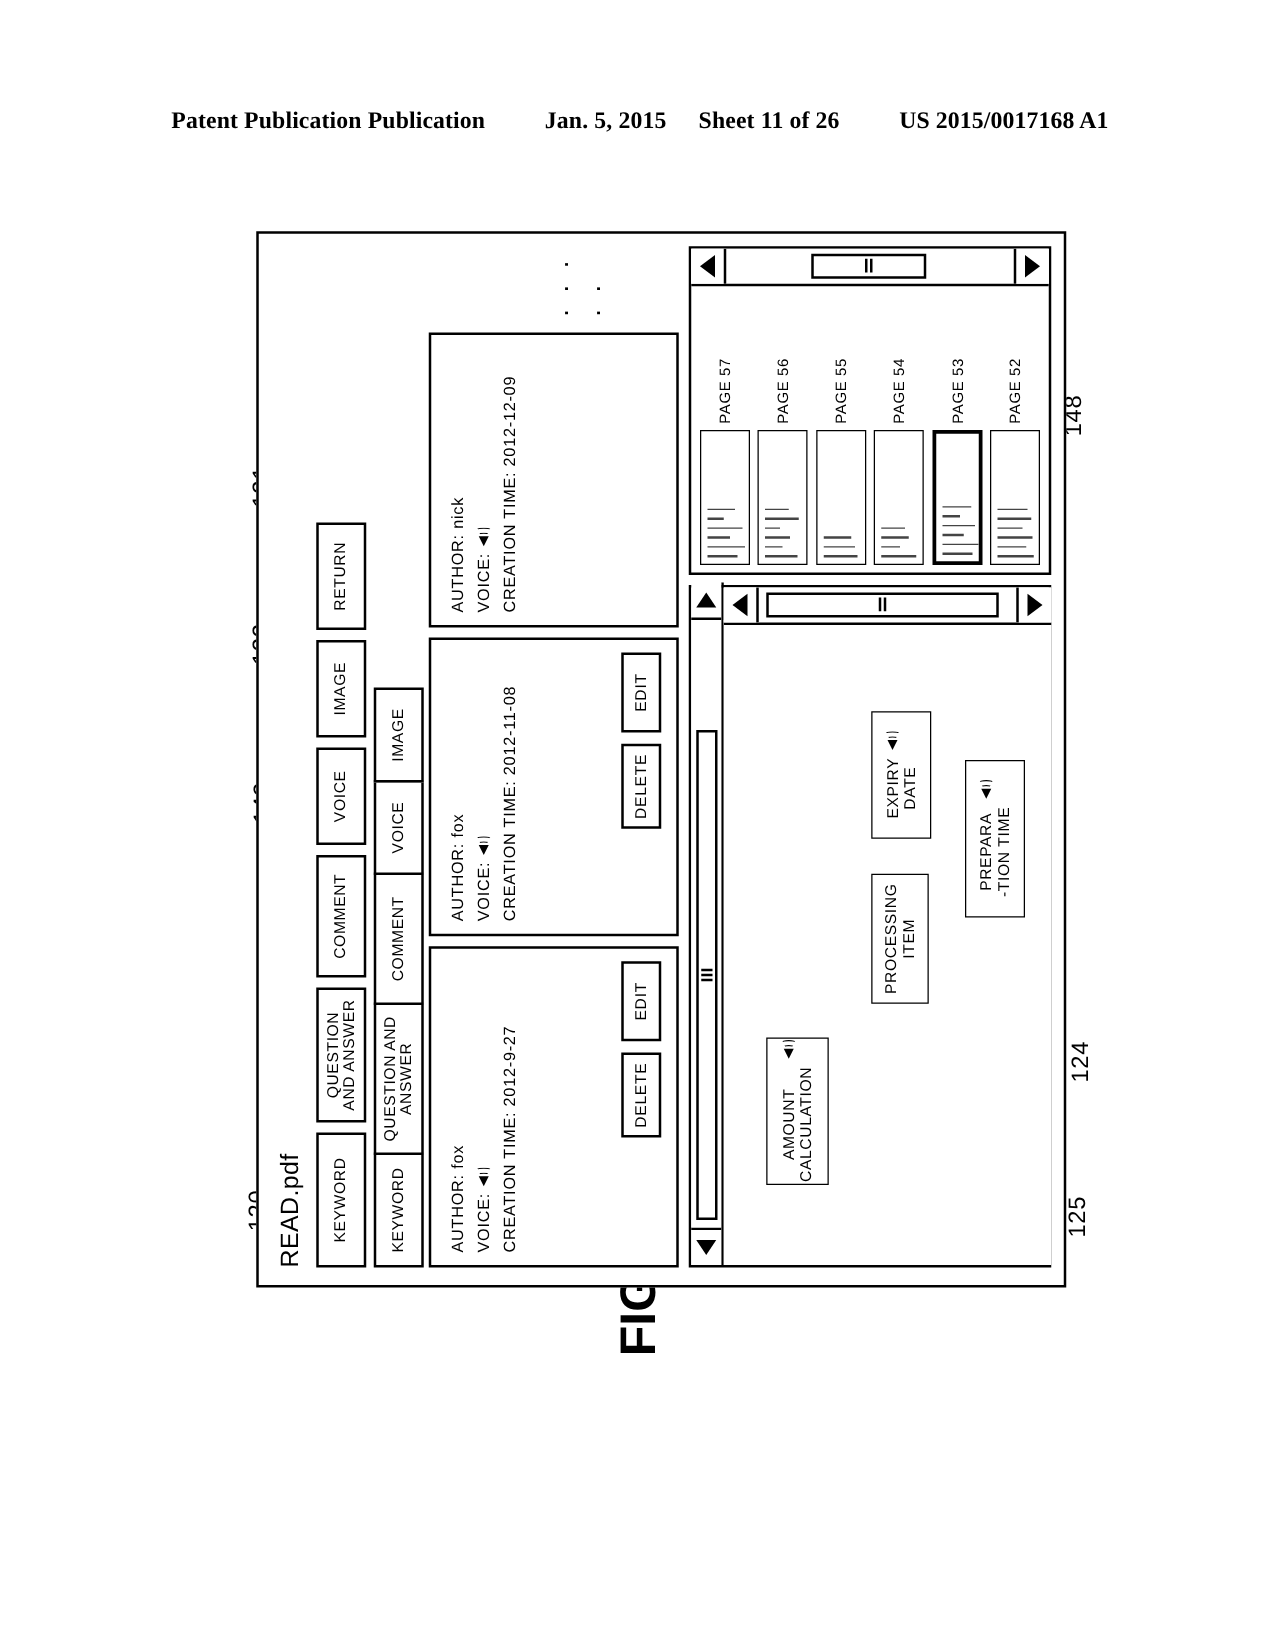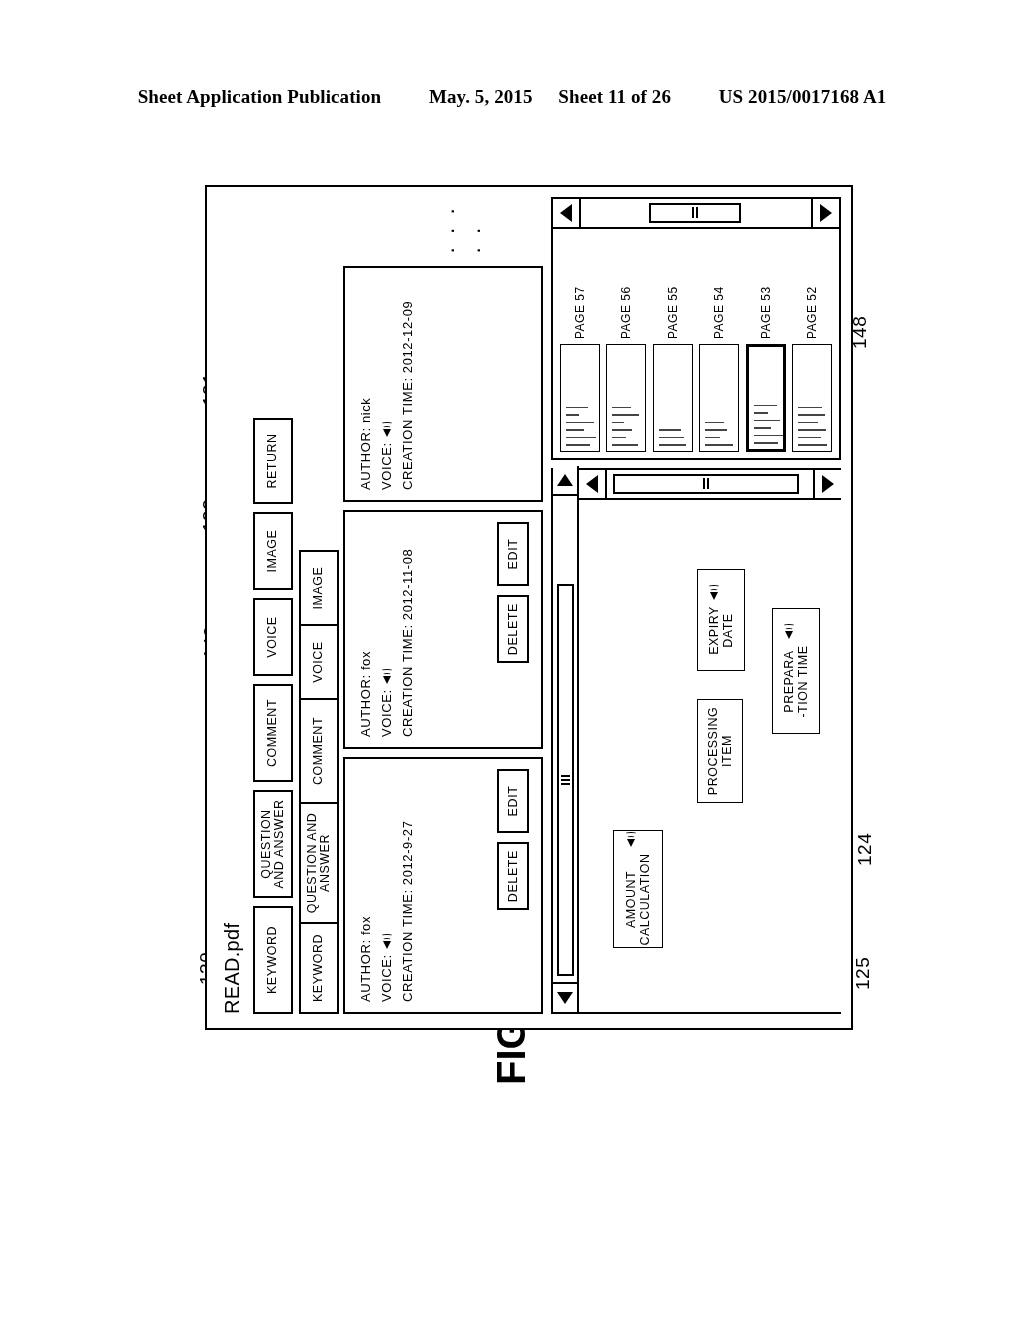--- a/index.html
+++ b/index.html
@@ -405,7 +405,7 @@
 <body>
 
 <div id="pub-header">
-  <span class="seg">Sheet Application Publication</span>
+  <span class="seg">Patent Publication Publication</span>
   <span class="gap-lg"></span>
   <span class="seg">May. 5, 2015</span>
   <span class="gap-sm"></span>

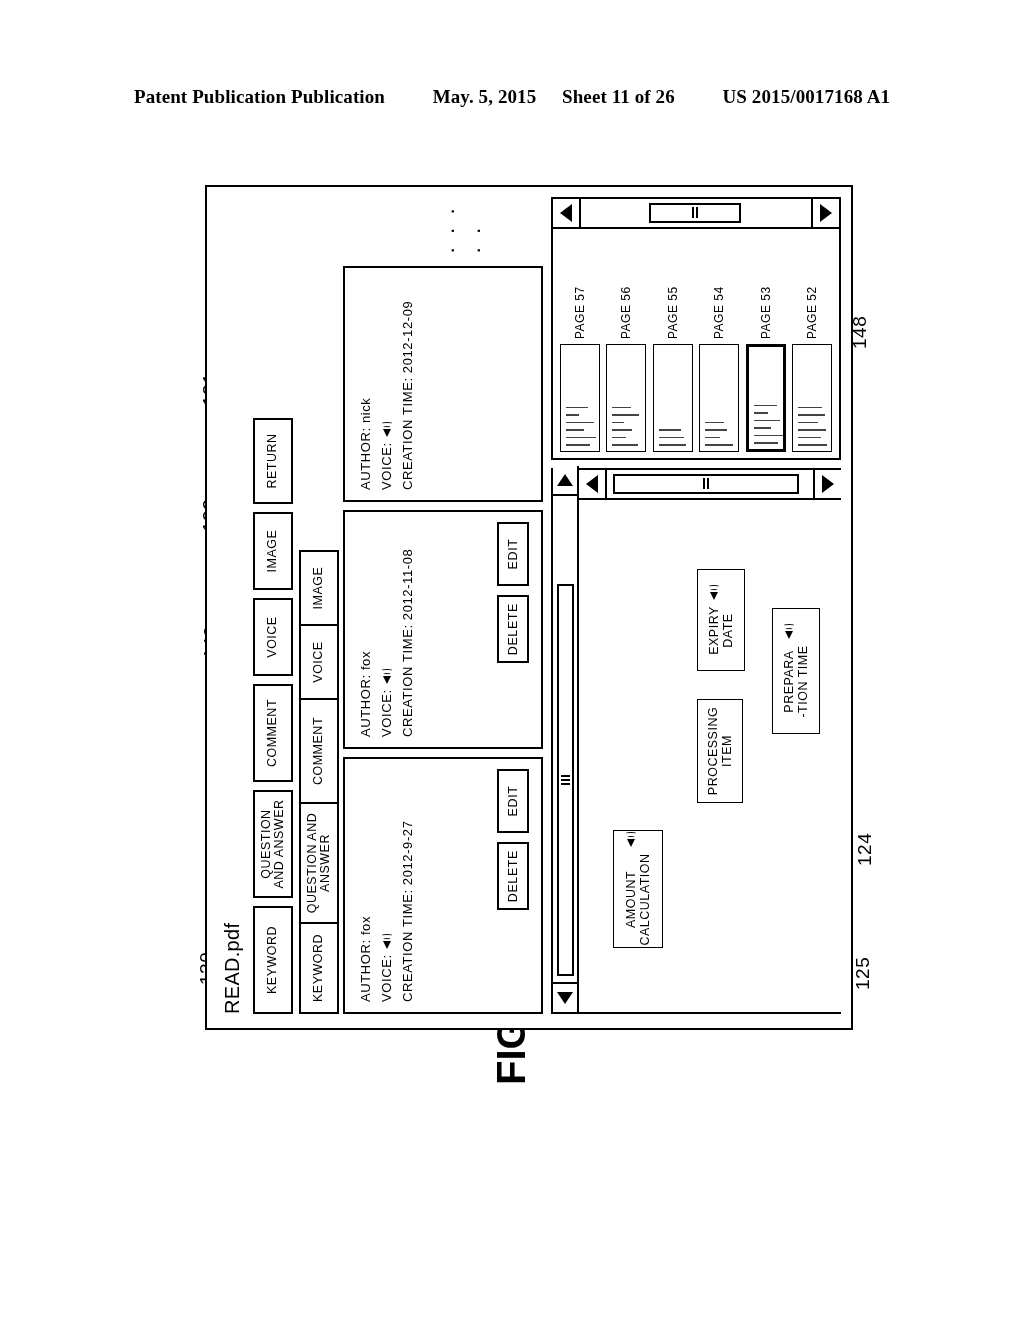--- a/index.html
+++ b/index.html
@@ -407,7 +407,7 @@
 <div id="pub-header">
   <span class="seg">Patent Publication Publication</span>
   <span class="gap-lg"></span>
-  <span class="seg">May. 5, 2015</span>
+  <span class="seg">Jan. 5, 2015</span>
   <span class="gap-sm"></span>
   <span class="seg">Sheet 11 of 26</span>
   <span class="gap-lg"></span>

